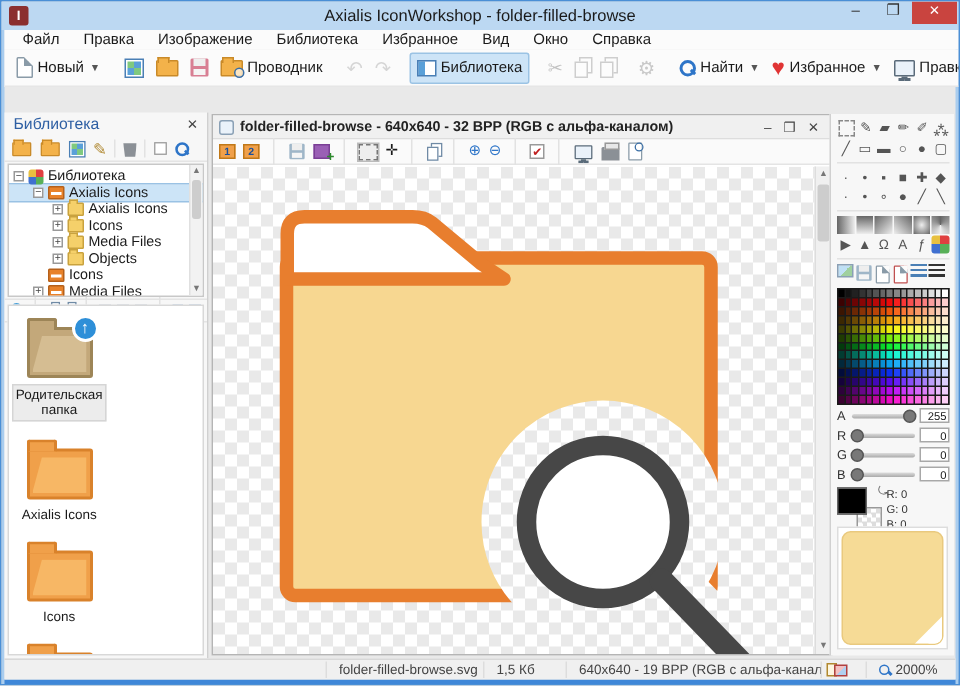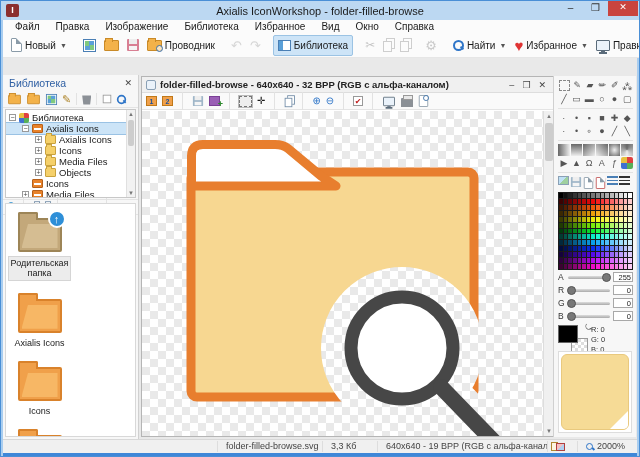--- a/index.html
+++ b/index.html
@@ -737,7 +737,7 @@
         <span>folder-filled-browse.svg</span>
       </div>
     <div class="scell" style="width:55px">
-        <span>3,3 Кб</span>
+        <span>1,5 Кб</span>
       </div>
     <div class="scell" style="width:170px">
         <span>640x640 - 19 BPP (RGB с альфа-канал</span>

